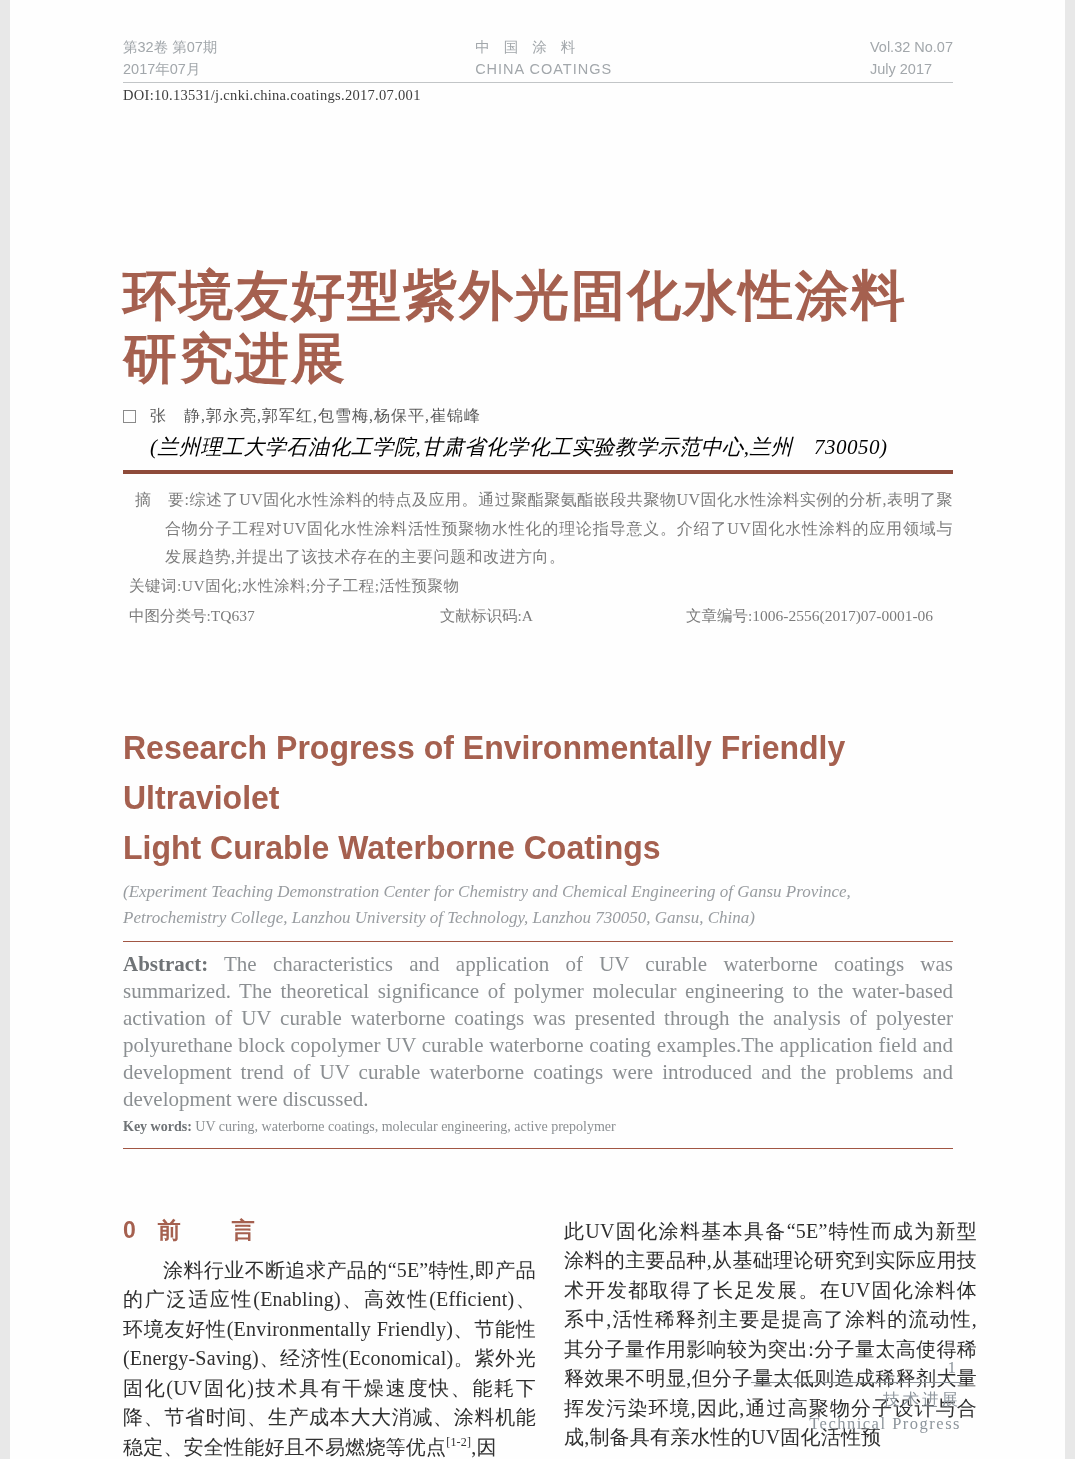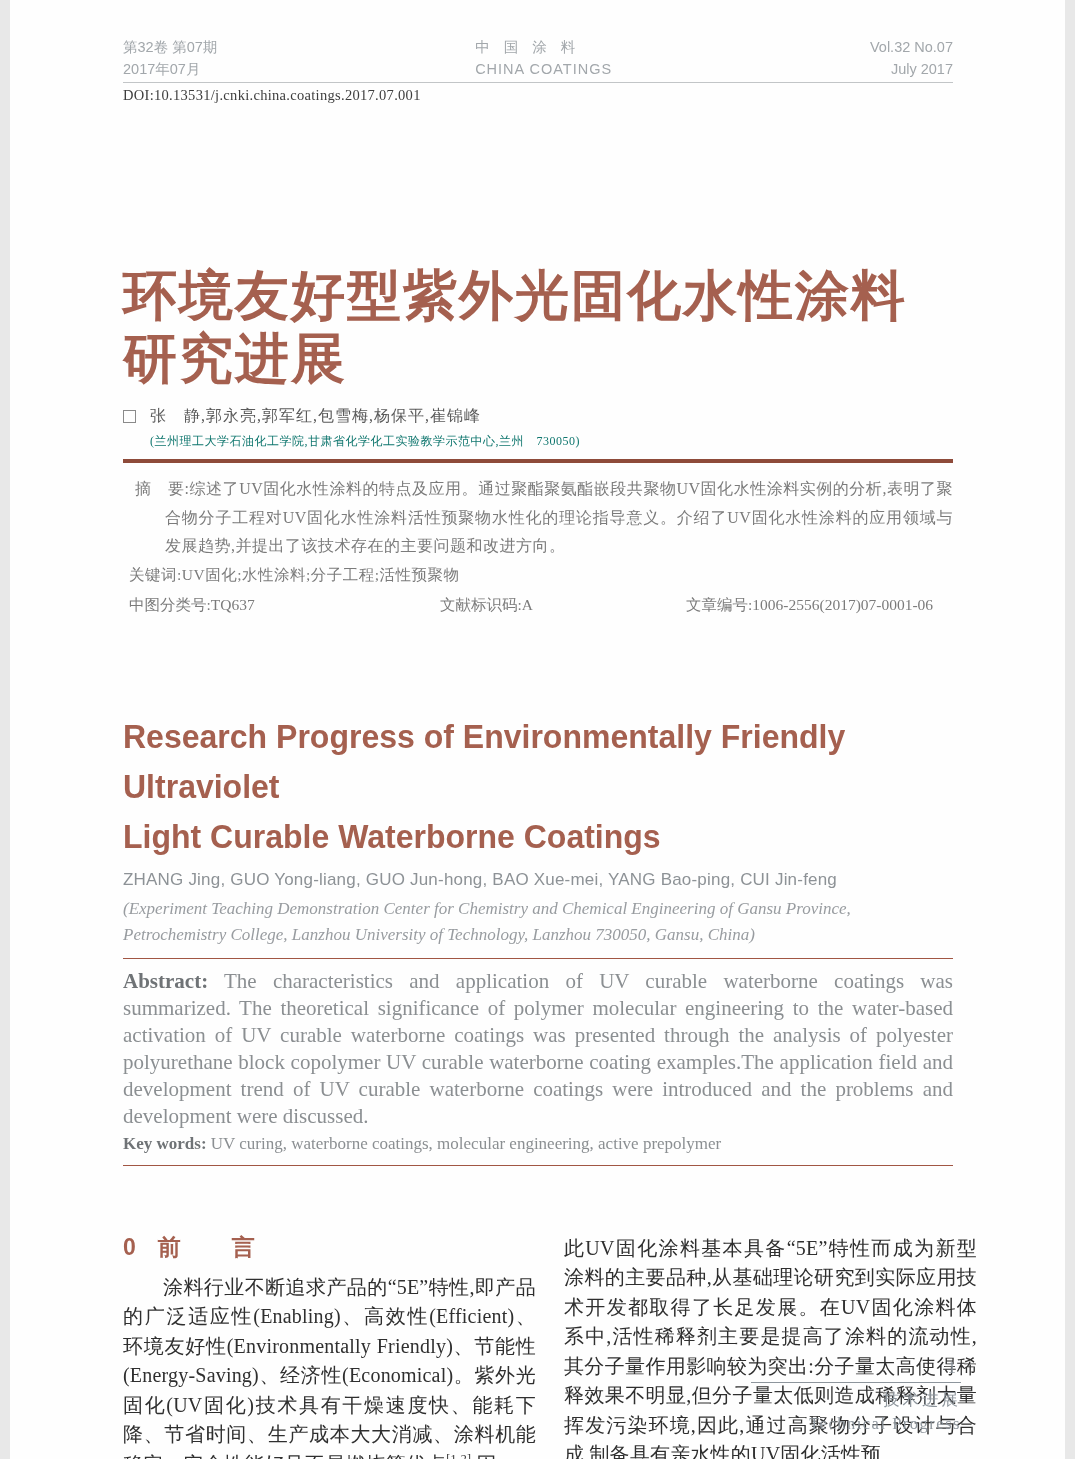--- a/index.html
+++ b/index.html
@@ -18,7 +18,7 @@
   }
   .jheader .col { white-space:nowrap; }
   .jheader .center { }
-  .jheader .right { text-align:right; }
+  .jheader .right { text-align:left; }
   .jh-cn { letter-spacing:5px; }
   .jh-en { letter-spacing:1px; }
   .header-rule { border:none; border-top:1.5px solid #c2c5c7; margin:2px 0 0 0; }

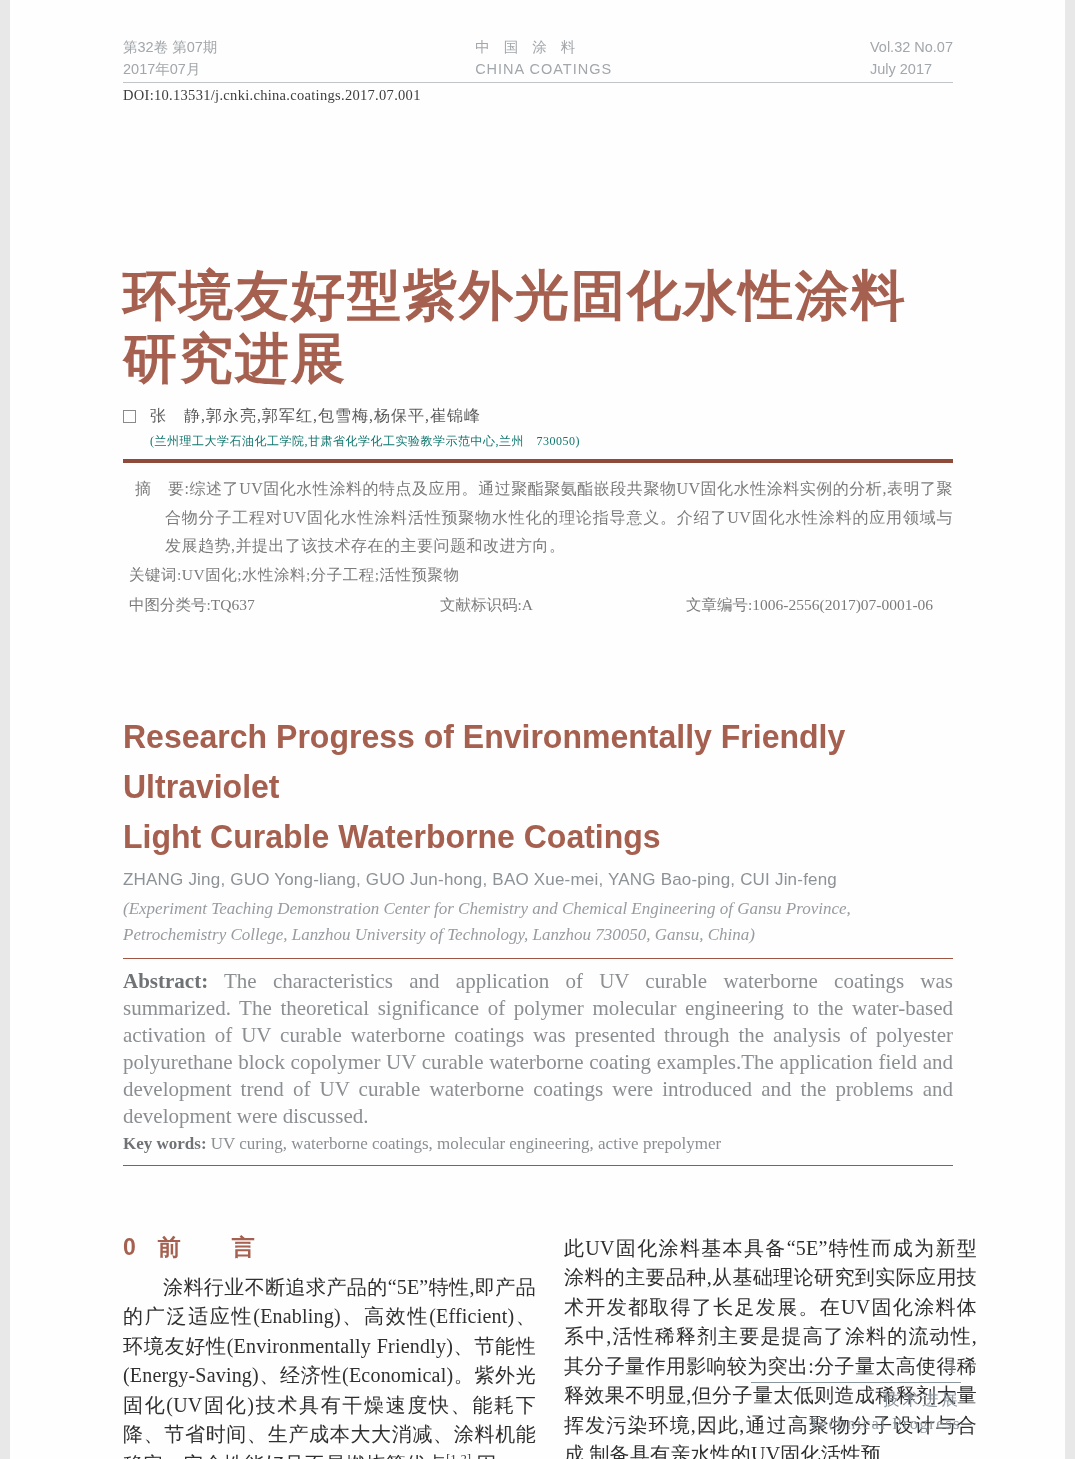--- a/index.html
+++ b/index.html
@@ -38,7 +38,7 @@
     display:inline-block; width:11px; height:11px; border:1.5px solid #8a8a8a;
     margin-right:14px; flex:0 0 auto;
   }
-  .affiliation-cn { margin-top:6px; padding-left:27px; font-size:12px; color:#0f766e; letter-spacing:0.5px; }
+  .affiliation-cn { margin-top:6px; padding-left:27px; font-size:21px; color:#000000; letter-spacing:0.5px;font-style:italic; }
   .rule-thick { height:4px; background:#8e4b3a; margin-top:9px; }
 
   

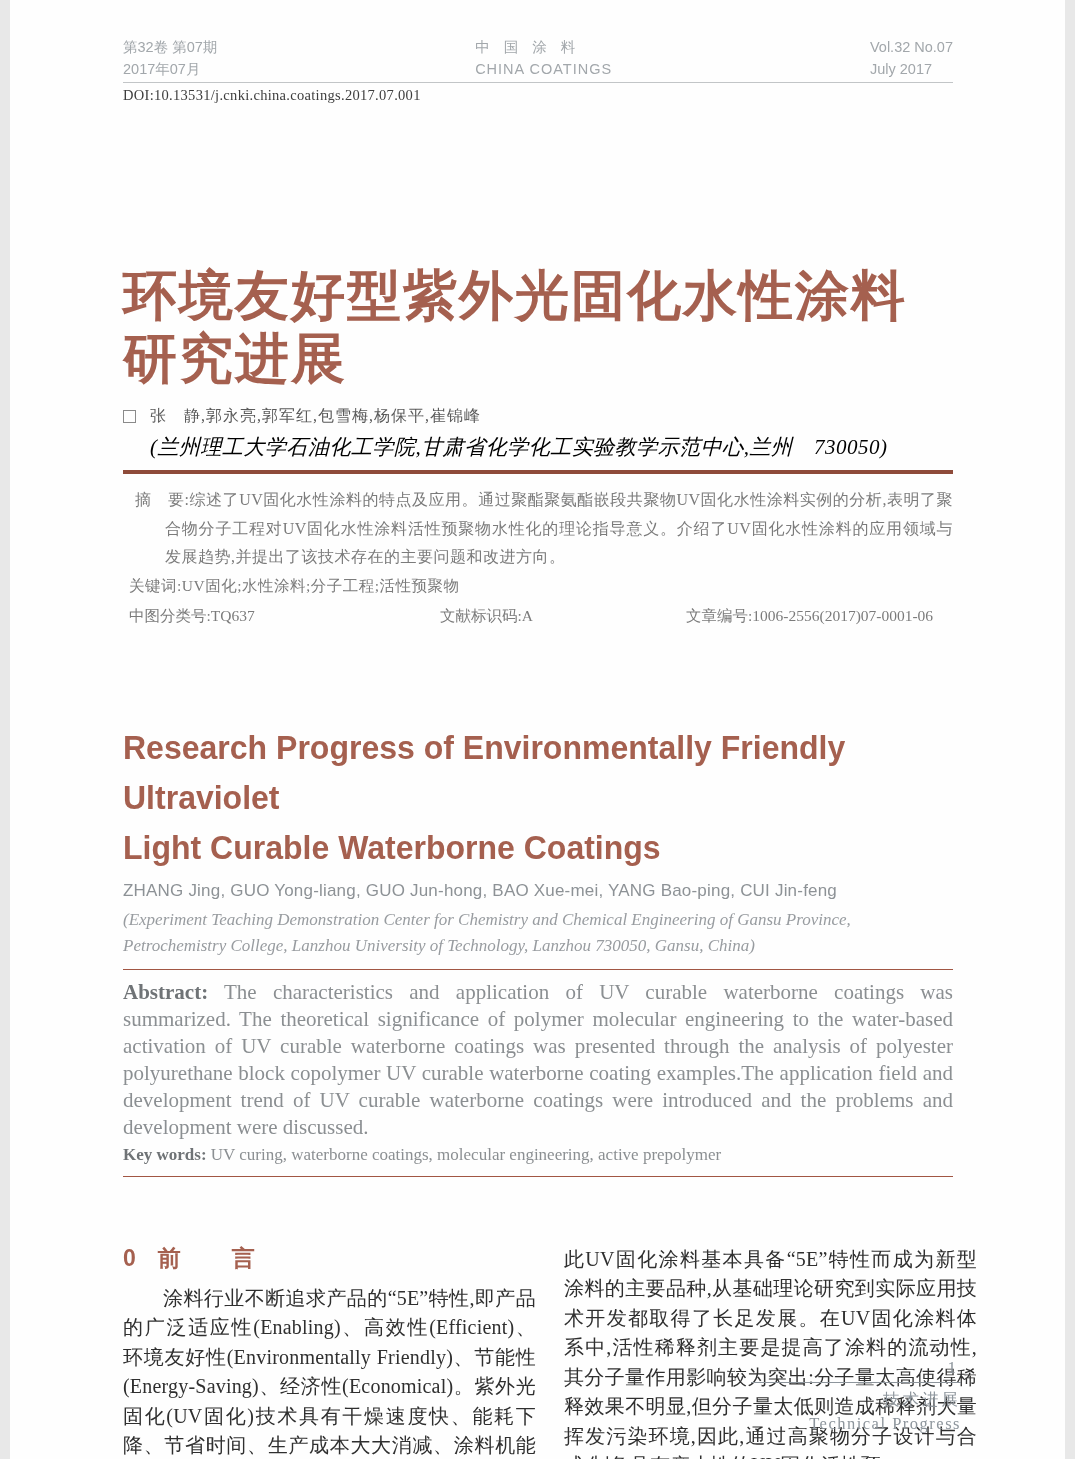--- a/index.html
+++ b/index.html
@@ -145,7 +145,6 @@
       <span>Research Progress of Environmentally Friendly Ultraviolet</span><br>
       <span>Light Curable Waterborne Coatings</span>
     </h2>
-    <div class="authors-en">ZHANG Jing, GUO Yong-liang, GUO Jun-hong, BAO Xue-mei, YANG Bao-ping, CUI Jin-feng</div>
     <div class="affiliation-en">(Experiment Teaching Demonstration Center for Chemistry and Chemical Engineering of Gansu Province, Petrochemistry College, Lanzhou University of Technology, Lanzhou 730050, Gansu, China)</div>
 
     <hr class="rule-thin">

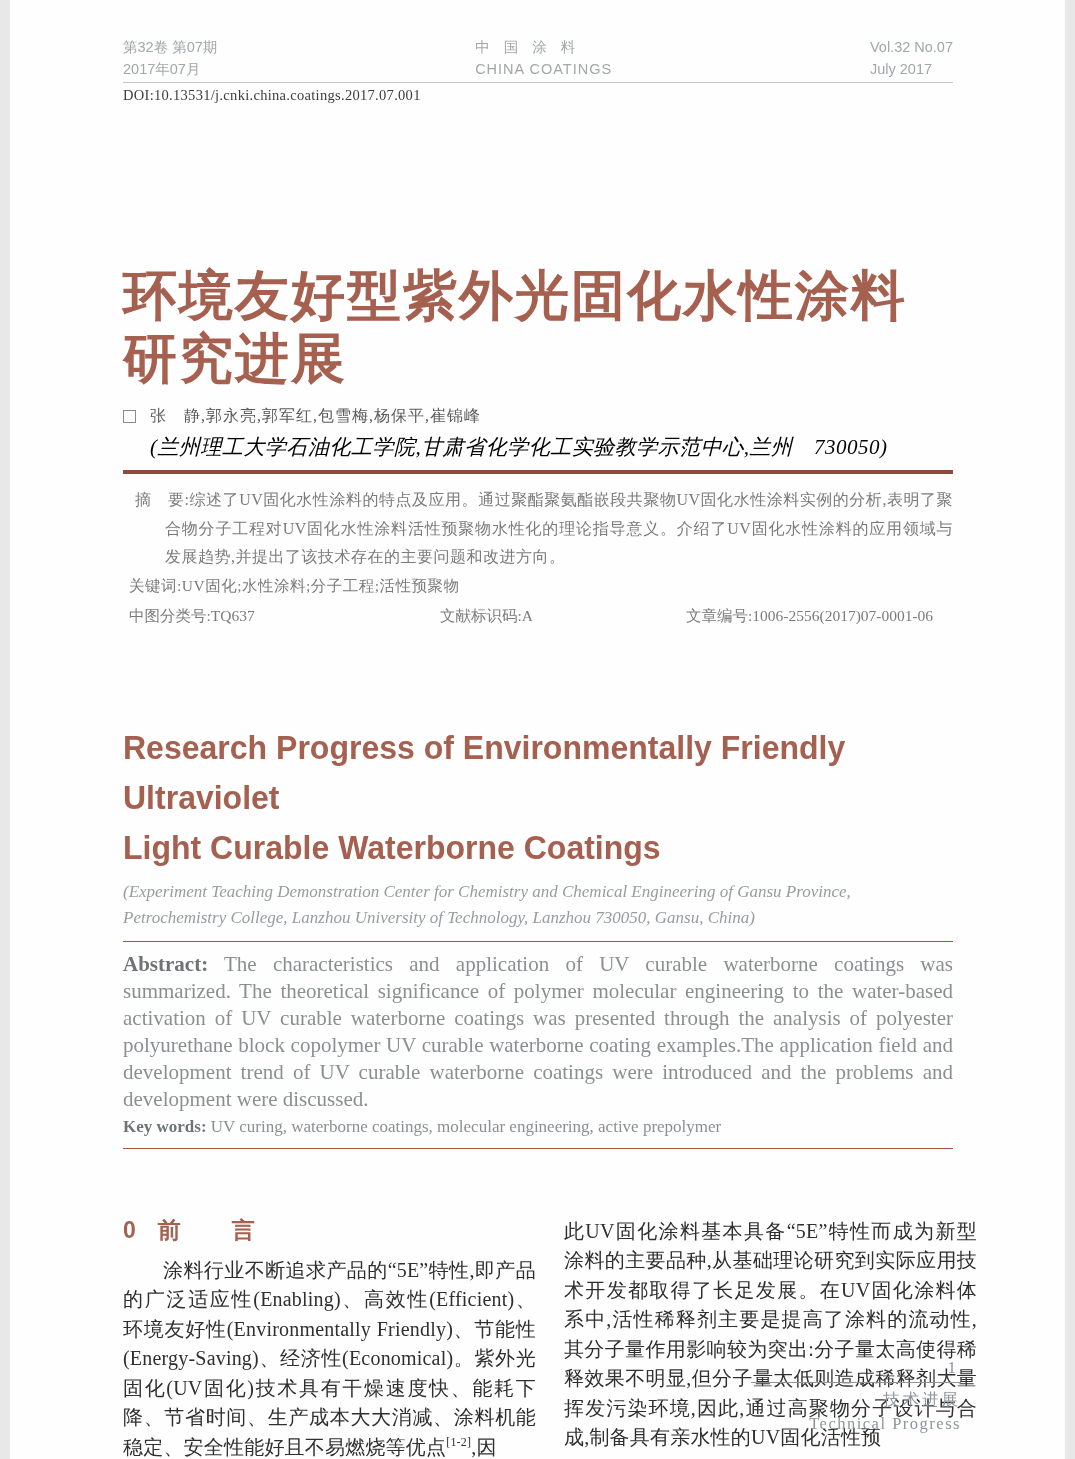--- a/index.html
+++ b/index.html
@@ -71,7 +71,7 @@
     margin-top:9px; font-size:21px; line-height:27px; color:#8b8f92; text-align:justify;
   }
   .abstract-en b, .kw-en b { color:#6f7376; }
-  .kw-en { margin-top:0px; font-size:17px; line-height:27px; color:#8b8f92; }
+  .kw-en { margin-top:0px; font-size:14px; line-height:27px; color:#8b8f92; }
   .rule-thin2 { border:none; border-top:1.5px solid #a15643; margin:8px 0 0 0; }
 
   

